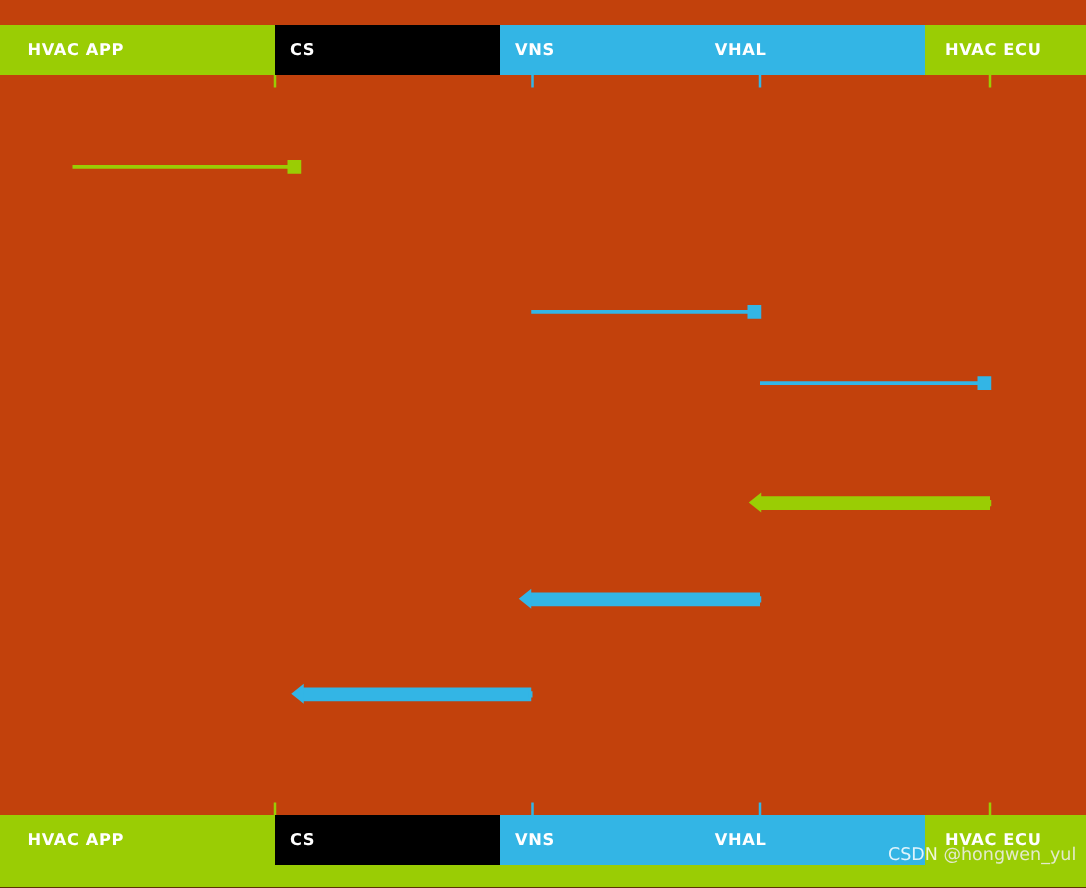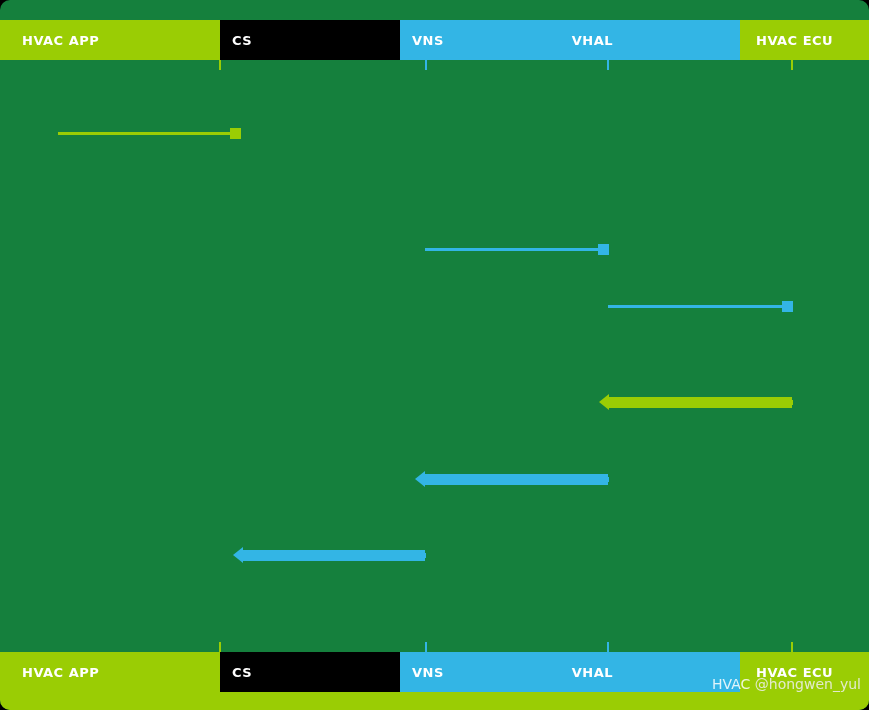--- a/index.html
+++ b/index.html
@@ -11,10 +11,9 @@
     position: relative;
     width: 869px;
     height: 710px;
-    background: #15803d;
+    background: #c2410c;
     overflow: hidden;
     font-family: "DejaVu Sans", sans-serif;
-    border-radius: 10px;
   }
 
   

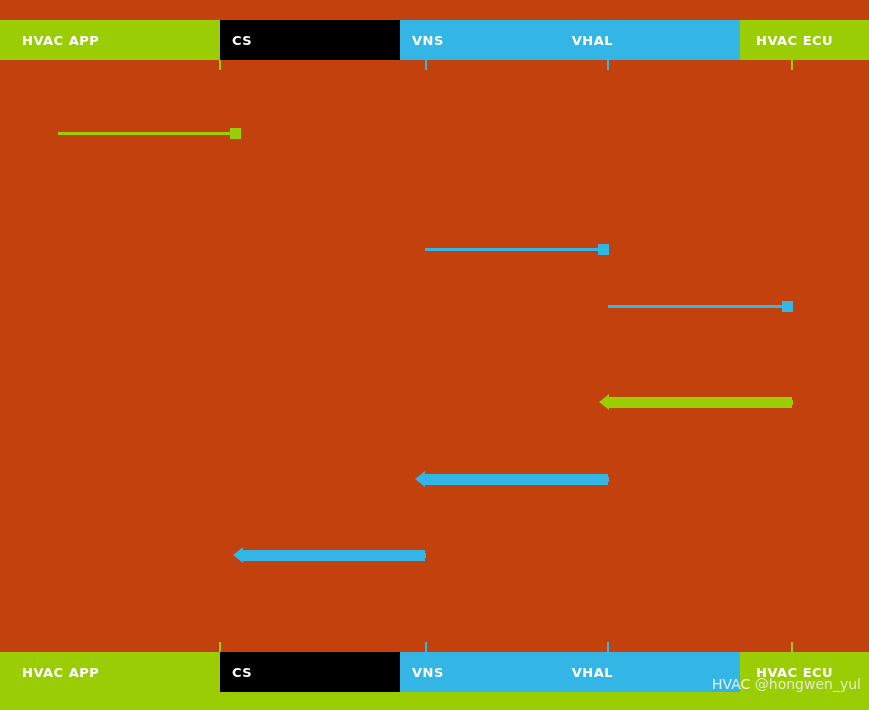--- a/index.html
+++ b/index.html
@@ -201,7 +201,7 @@
   <div id="footer-strip" style="top:692px; height:18px;"></div>
 
   <div id="watermark">
-    <span class="wm-brand">HVAC</span>
+    <span class="wm-brand">CSDN</span>
     <span>@hongwen_yul</span>
   </div>
 

